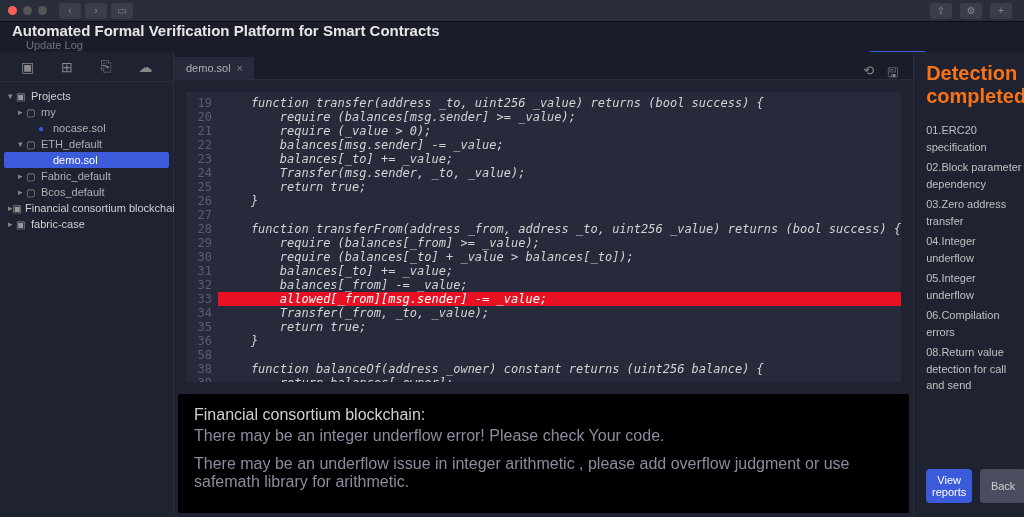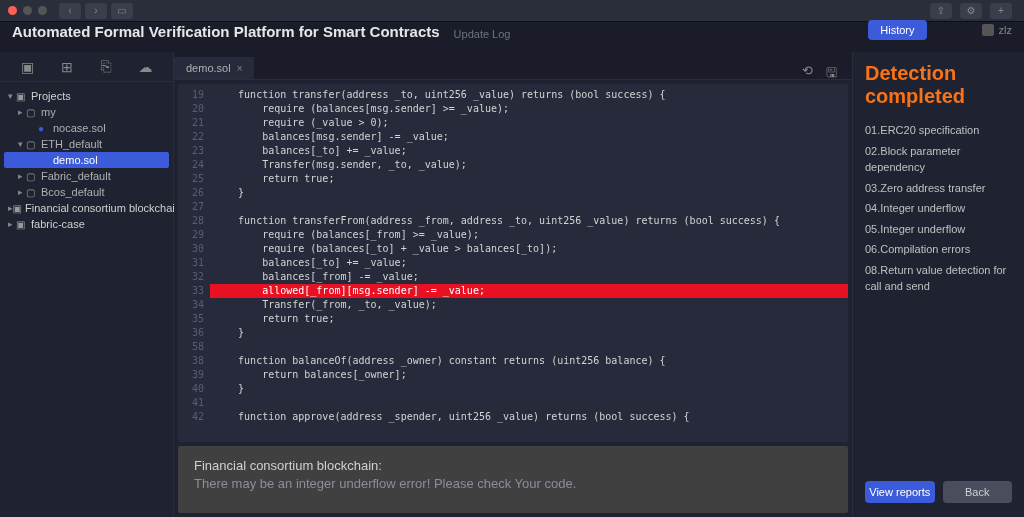--- a/index.html
+++ b/index.html
@@ -29,9 +29,10 @@
 .header {
   height: 30px;
   display: flex;
-  align-items: flex-end;
-  padding: 12px 12px;
+  align-items: flex-start;
+  padding: 0 12px;
   background: #1a1d29;
+  flex-direction: column;
 }
 .header-title { font-size: 15px; font-weight: 600; color: #e6e6e6; }
 .update-log { margin-left: 14px; font-size: 11px; color: #6b7280; }

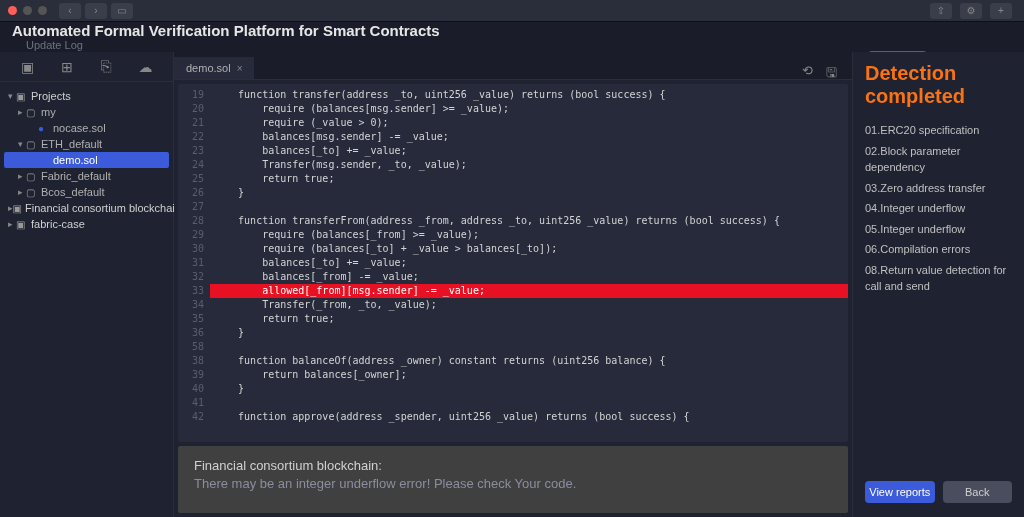--- a/index.html
+++ b/index.html
@@ -93,9 +93,9 @@
   background: #262a3a;
   display: flex;
   font-family: "Menlo", "Consolas", monospace;
-  font-size: 10px;
+  font-size: 12px;
   overflow: hidden;
-  margin: 4px;
+  margin: 12px;
   border-radius: 2px;
 }
 .gutter {

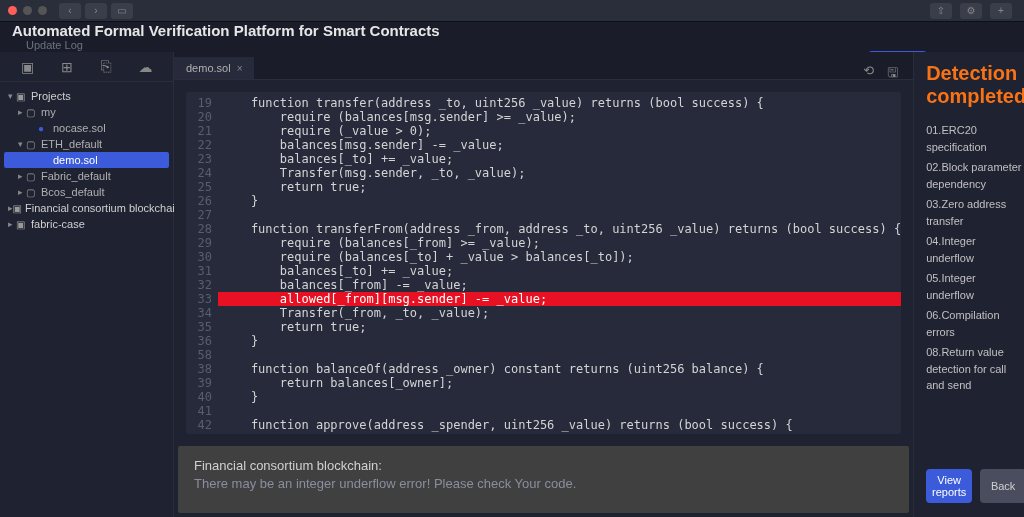--- a/index.html
+++ b/index.html
@@ -112,6 +112,7 @@
   line-height: 14px;
   white-space: pre;
   color: #d4d4d4;
+  font-style: italic;
 }
 .code-line { height: 14px; padding-left: 4px; }
 .code-line.hl { background: #e81123; color: #fff; }

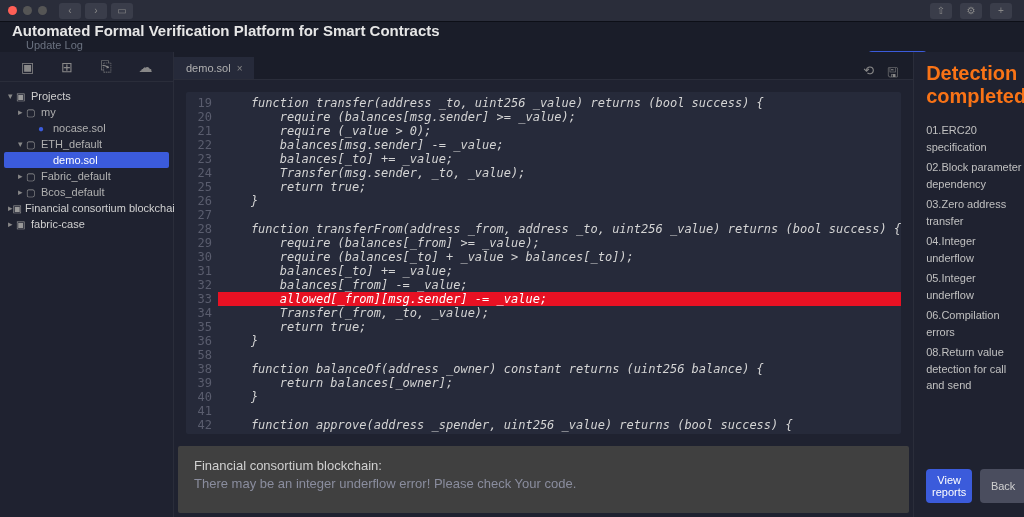--- a/index.html
+++ b/index.html
@@ -117,9 +117,9 @@
 .code-line { height: 14px; padding-left: 4px; }
 .code-line.hl { background: #e81123; color: #fff; }
 .info-panel {
-  background: #404040;
+  background: #000000;
   padding: 12px 16px;
-  font-size: 13px;
+  font-size: 16px;
   color: #b0b0b0;
   margin: 0 4px 4px 4px;
   border-radius: 2px;

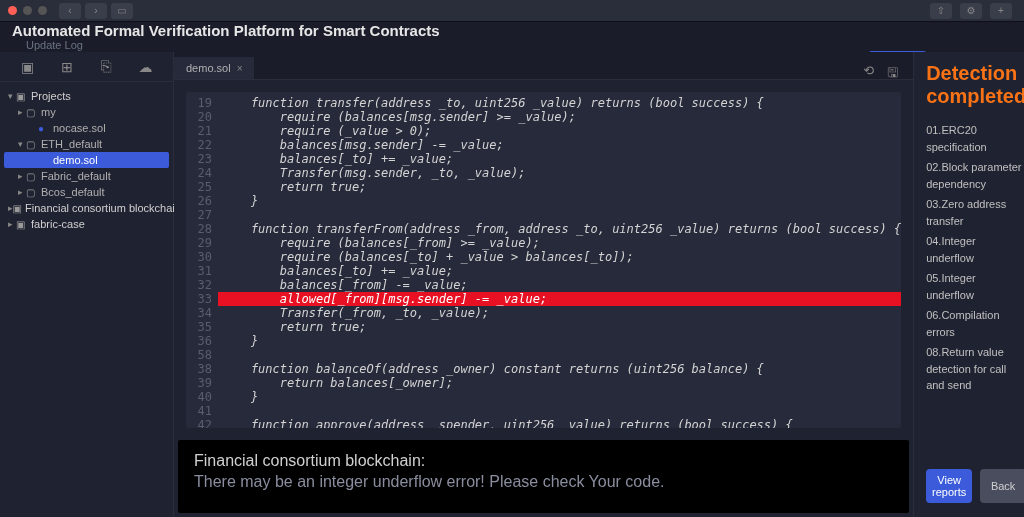--- a/index.html
+++ b/index.html
@@ -273,6 +273,7 @@
     <div class="info-panel">
       <div class="info-title">Financial consortium blockchain:</div>
       <div class="info-text">There may be an integer underflow error! Please check Your code.</div>
+      <div class="info-text">There may be an underflow issue in integer arithmetic , please add overflow judgment or use safemath library for arithmetic.</div>
     </div>
   </div>
 

